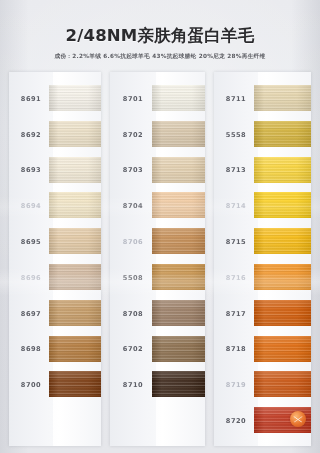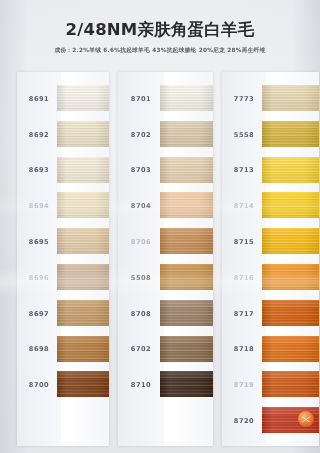--- a/index.html
+++ b/index.html
@@ -43,7 +43,7 @@
   }
   .title {
     margin: 0;
-    padding-top: 19px;
+    padding-top: 25px;
     font-family: "DejaVu Sans", "Liberation Sans", sans-serif;
     font-size: 16.5px;
     font-weight: 700;

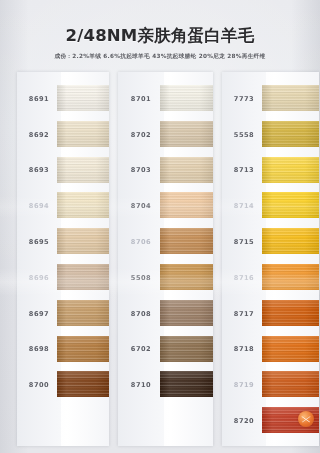--- a/index.html
+++ b/index.html
@@ -68,7 +68,7 @@
   .cards {
     position: absolute;
     top: 72px;
-    left: 8px;
+    left: 0;
     width: 252px;
     height: 381px;
     z-index: 2;

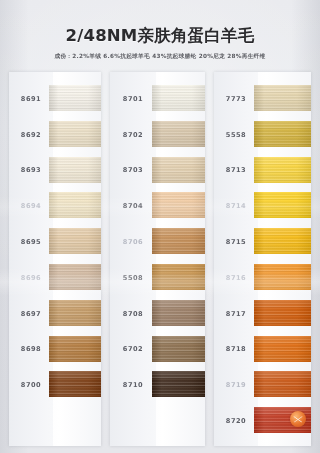--- a/index.html
+++ b/index.html
@@ -372,7 +372,7 @@
       <div class="gutter"></div>
       <div class="rows">
           <div class="row">
-            <div class="code">7773</div>
+            <div class="code">8711</div>
             <div class="swatch">
               <div class="fill" style="background: rgb(230, 214, 174);"></div>
               <div class="threads"></div>

